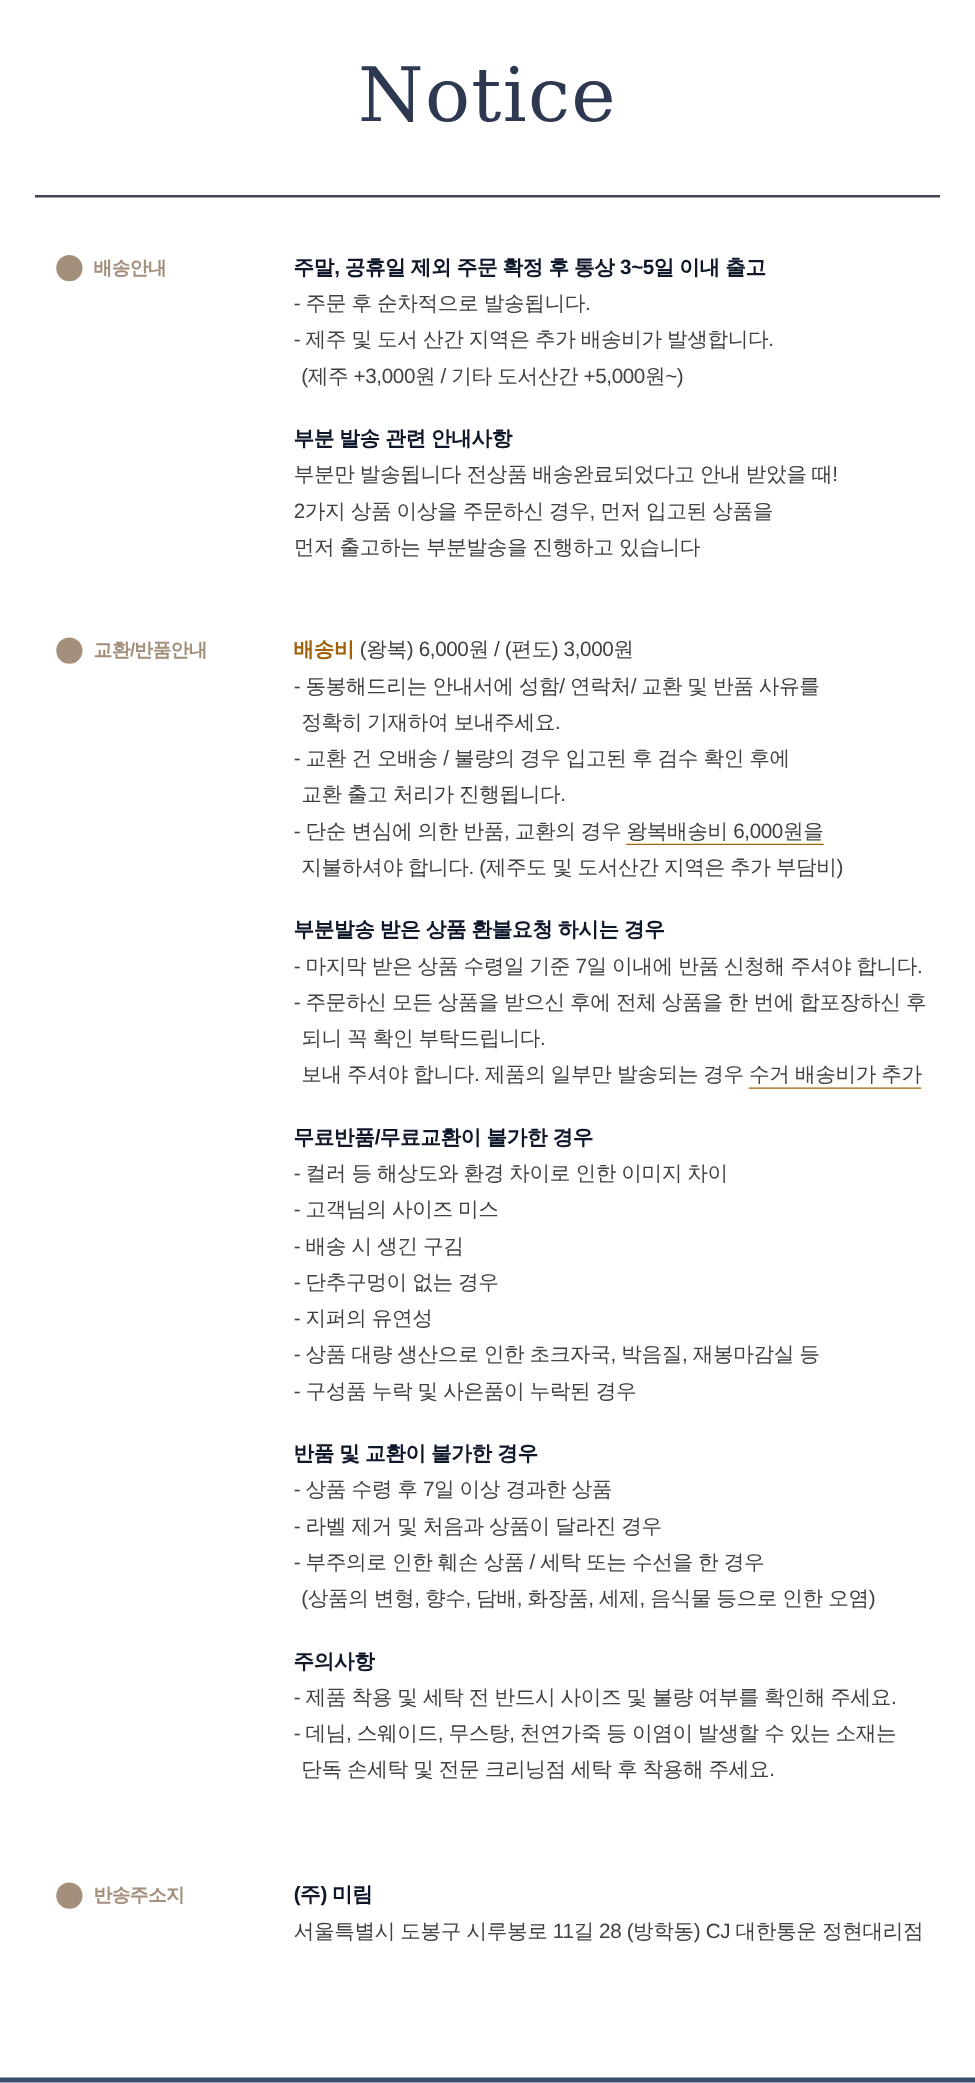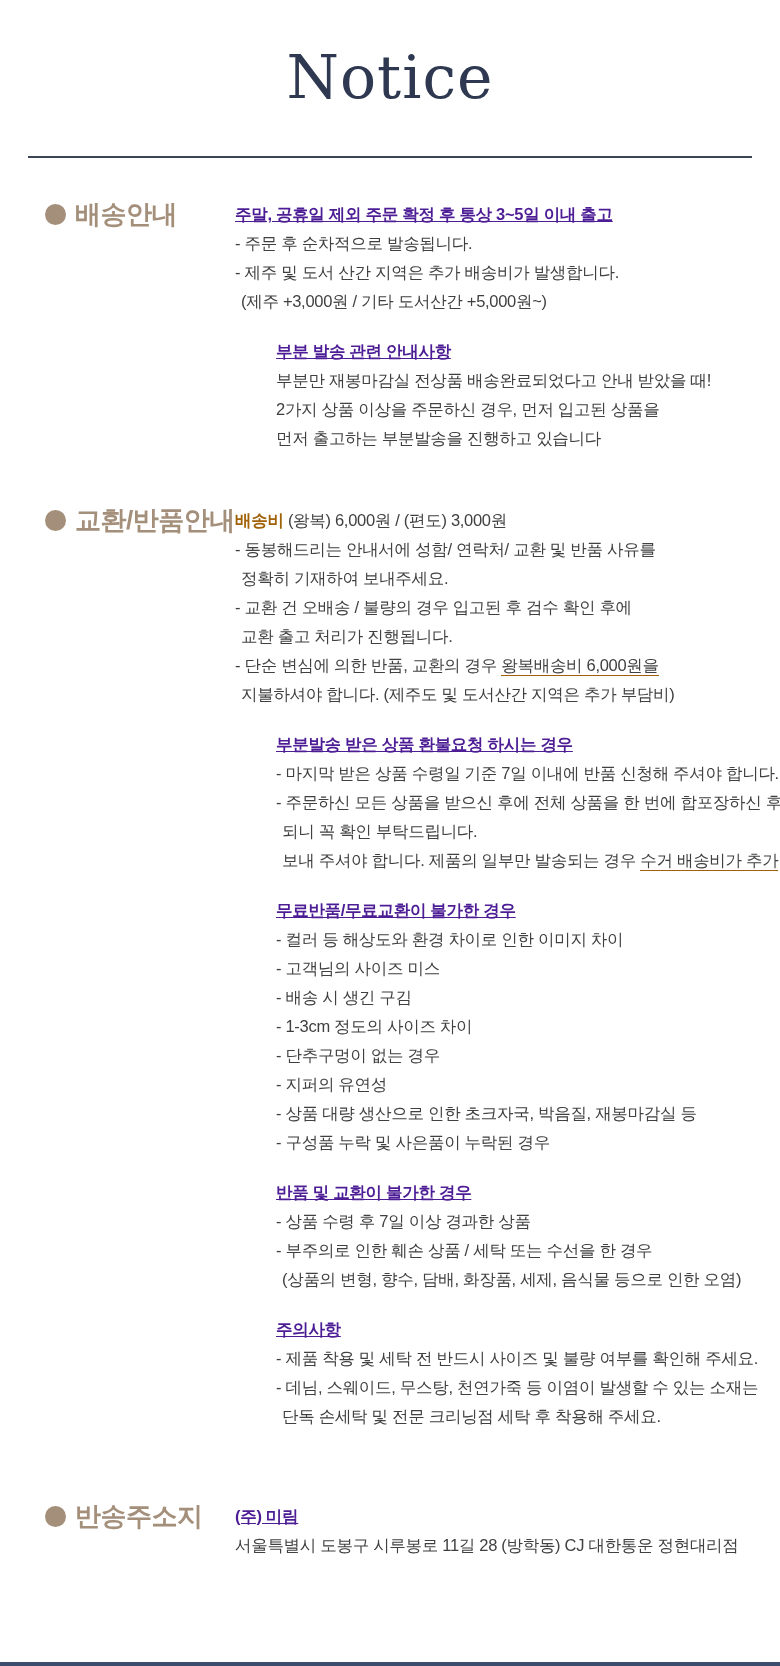--- a/index.html
+++ b/index.html
@@ -26,7 +26,7 @@
   #sec-address  { top:1502px; }
   .sec-head {
     width:190px; flex:none; display:flex; gap:9px; align-items:flex-start;
-    color:#a48f7b; font-weight:bold; font-size:26px; letter-spacing:-0.5px; line-height:29px;
+    color:#a48f7b; font-weight:bold; font-size:15px; letter-spacing:-0.5px; line-height:29px;
   }
   .bullet {
     flex:none; width:21px; height:21px; border-radius:50%; background:#a48f7b; margin-top:4px;

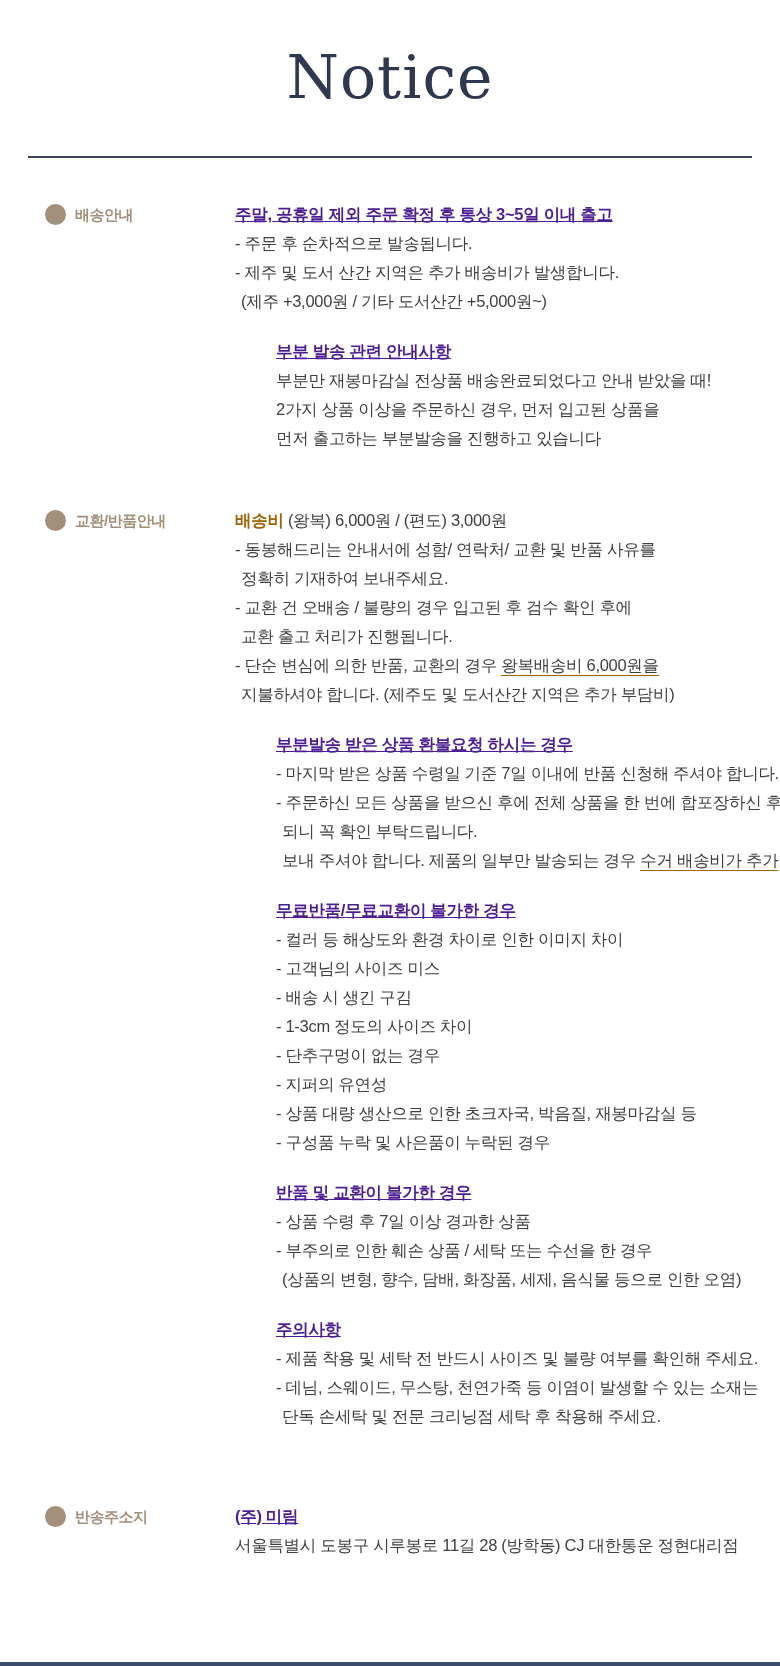--- a/index.html
+++ b/index.html
@@ -34,7 +34,7 @@
   .sec-body { flex:1; font-size:16.5px; line-height:29px; letter-spacing:-0.3px; }
   .block + .block { margin-top:21px;margin-left:41px; }
   .line { white-space:nowrap; }
-  .btitle { color:#4c1d95; font-weight:bold;text-decoration:underline; }
+  .btitle { color:#0f172a; font-weight:bold; }
   .label { color:#a16207; font-weight:bold; }
   .indent { padding-left:6px; }
   .u { border-bottom:1px solid #a16207; padding-bottom:1px; }

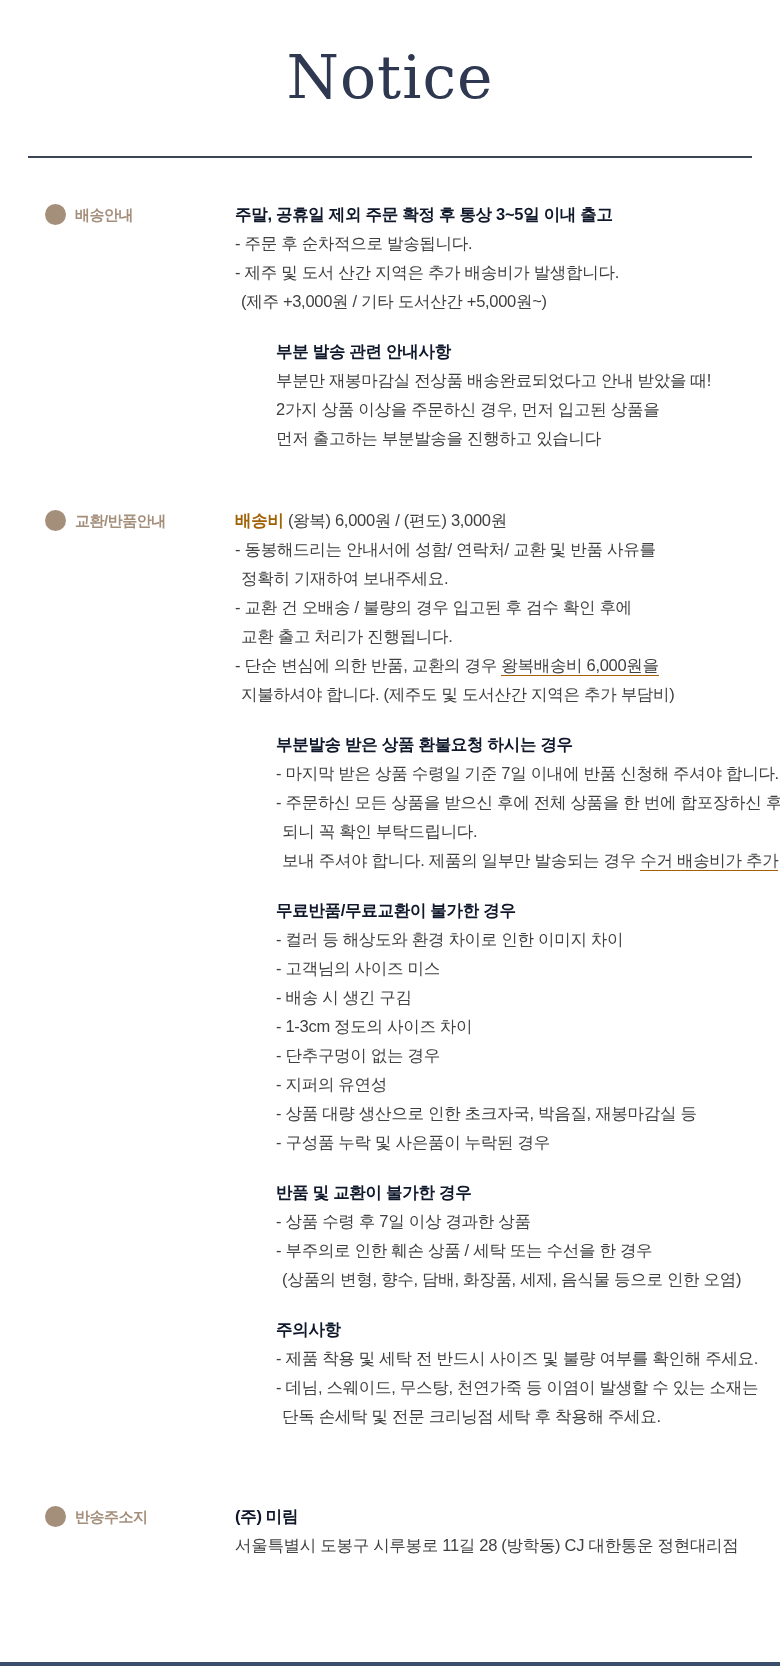--- a/index.html
+++ b/index.html
@@ -32,7 +32,7 @@
     flex:none; width:21px; height:21px; border-radius:50%; background:#a48f7b; margin-top:4px;
   }
   .sec-body { flex:1; font-size:16.5px; line-height:29px; letter-spacing:-0.3px; }
-  .block + .block { margin-top:21px;margin-left:41px; }
+  .block + .block { margin-top:21px; }
   .line { white-space:nowrap; }
   .btitle { color:#0f172a; font-weight:bold; }
   .label { color:#a16207; font-weight:bold; }

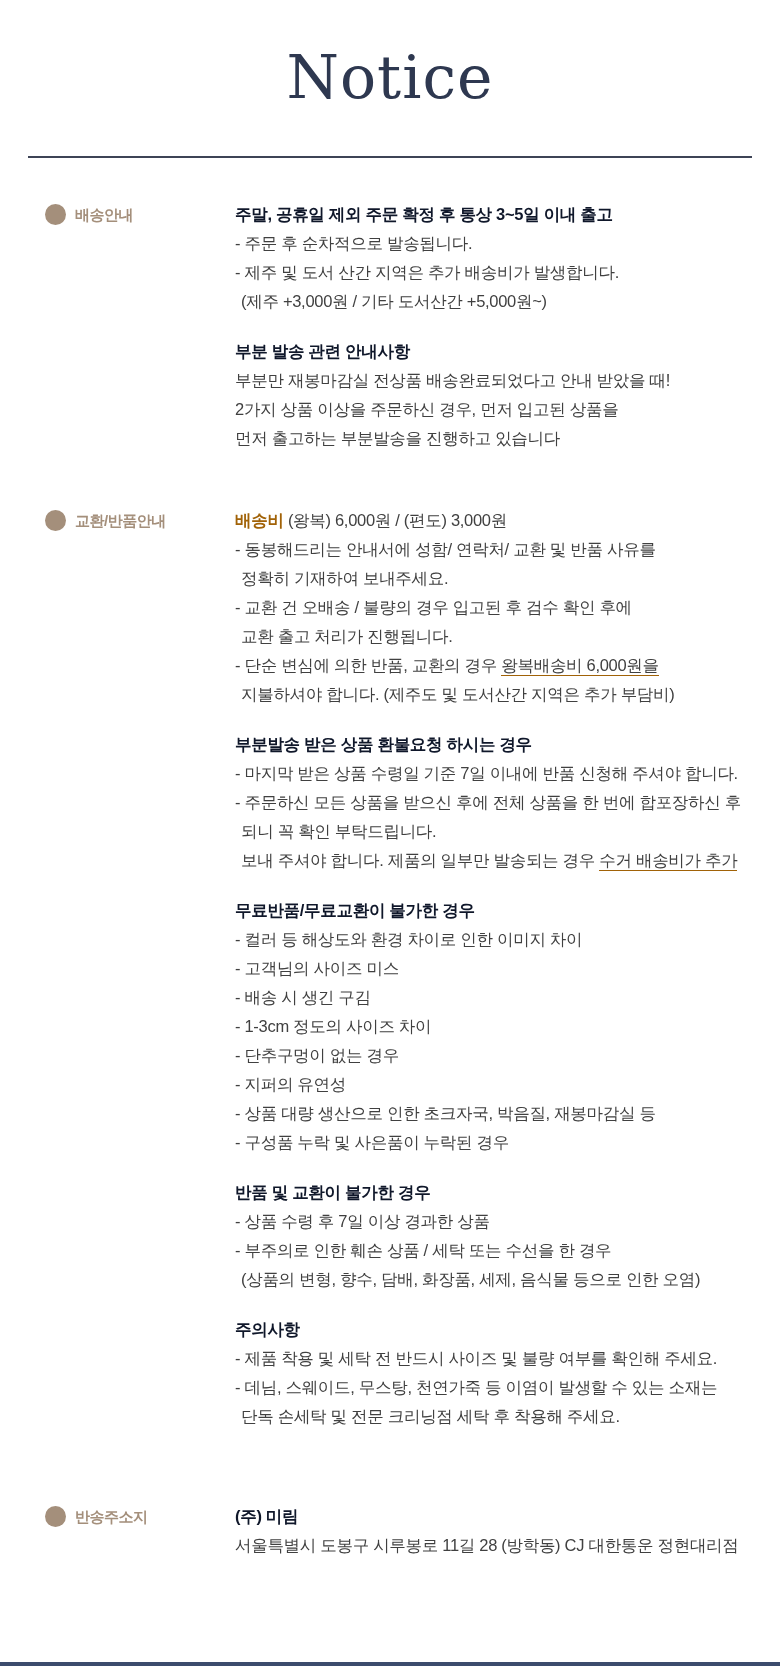--- a/index.html
+++ b/index.html
@@ -59,7 +59,7 @@
     </div>
     <div class="block">
       <div class="line btitle">부분 발송 관련 안내사항</div>
-      <div class="line">부분만 재봉마감실 전상품 배송완료되었다고 안내 받았을 때!</div>
+      <div class="line">부분만 발송됩니다 전상품 배송완료되었다고 안내 받았을 때!</div>
       <div class="line">2가지 상품 이상을 주문하신 경우, 먼저 입고된 상품을</div>
       <div class="line">먼저 출고하는 부분발송을 진행하고 있습니다</div>
     </div>

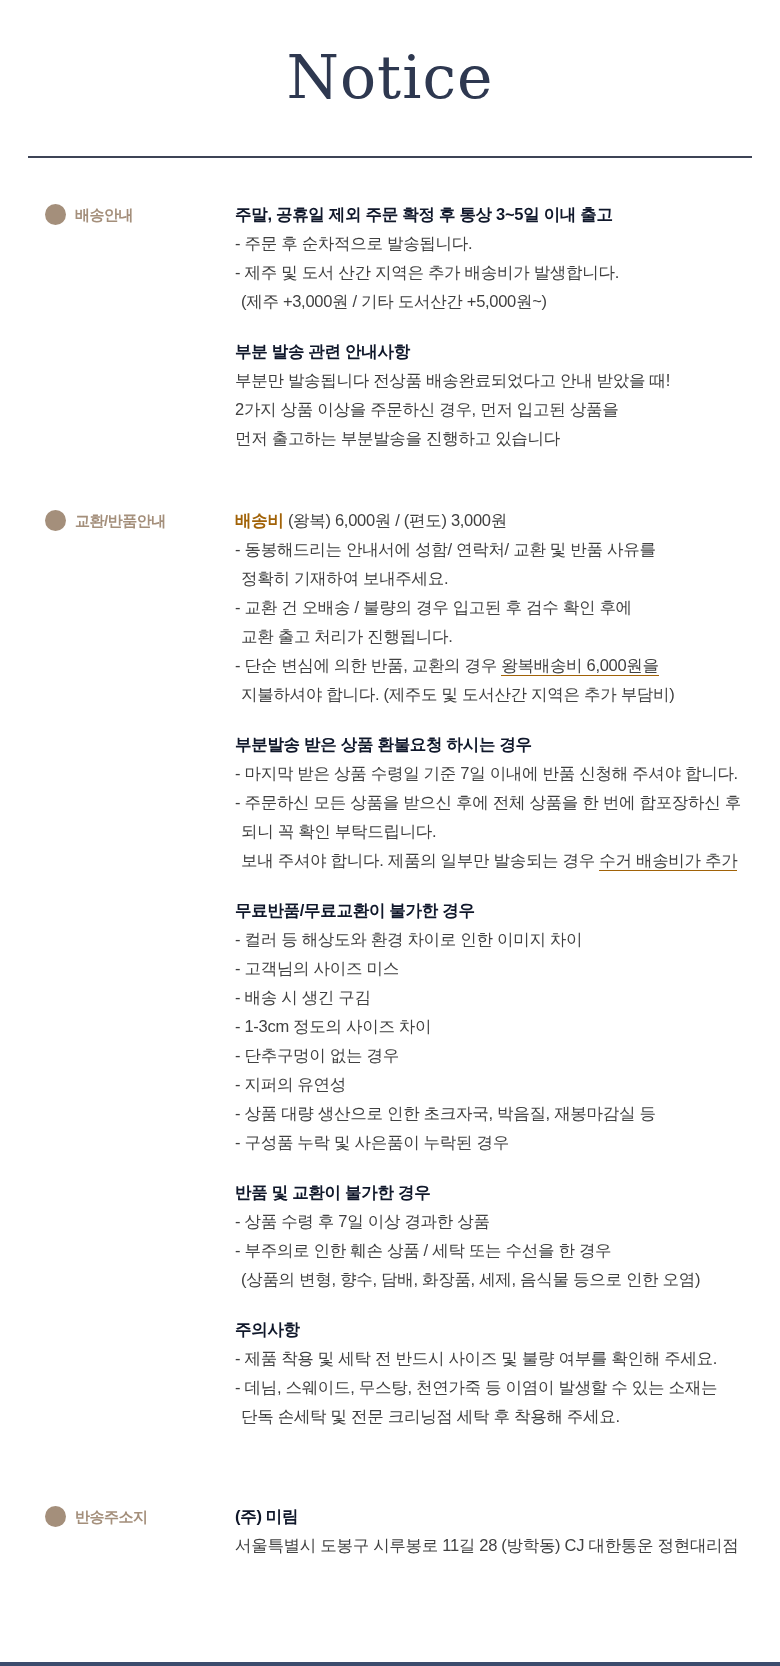--- a/index.html
+++ b/index.html
@@ -99,7 +99,6 @@
       <div class="line">- 컬러 등 해상도와 환경 차이로 인한 이미지 차이</div>
       <div class="line">- 고객님의 사이즈 미스</div>
       <div class="line">- 배송 시 생긴 구김</div>
-      <div class="line">- 1-3cm 정도의 사이즈 차이</div>
       <div class="line">- 단추구멍이 없는 경우</div>
       <div class="line">- 지퍼의 유연성</div>
       <div class="line">- 상품 대량 생산으로 인한 초크자국, 박음질, 재봉마감실 등</div>

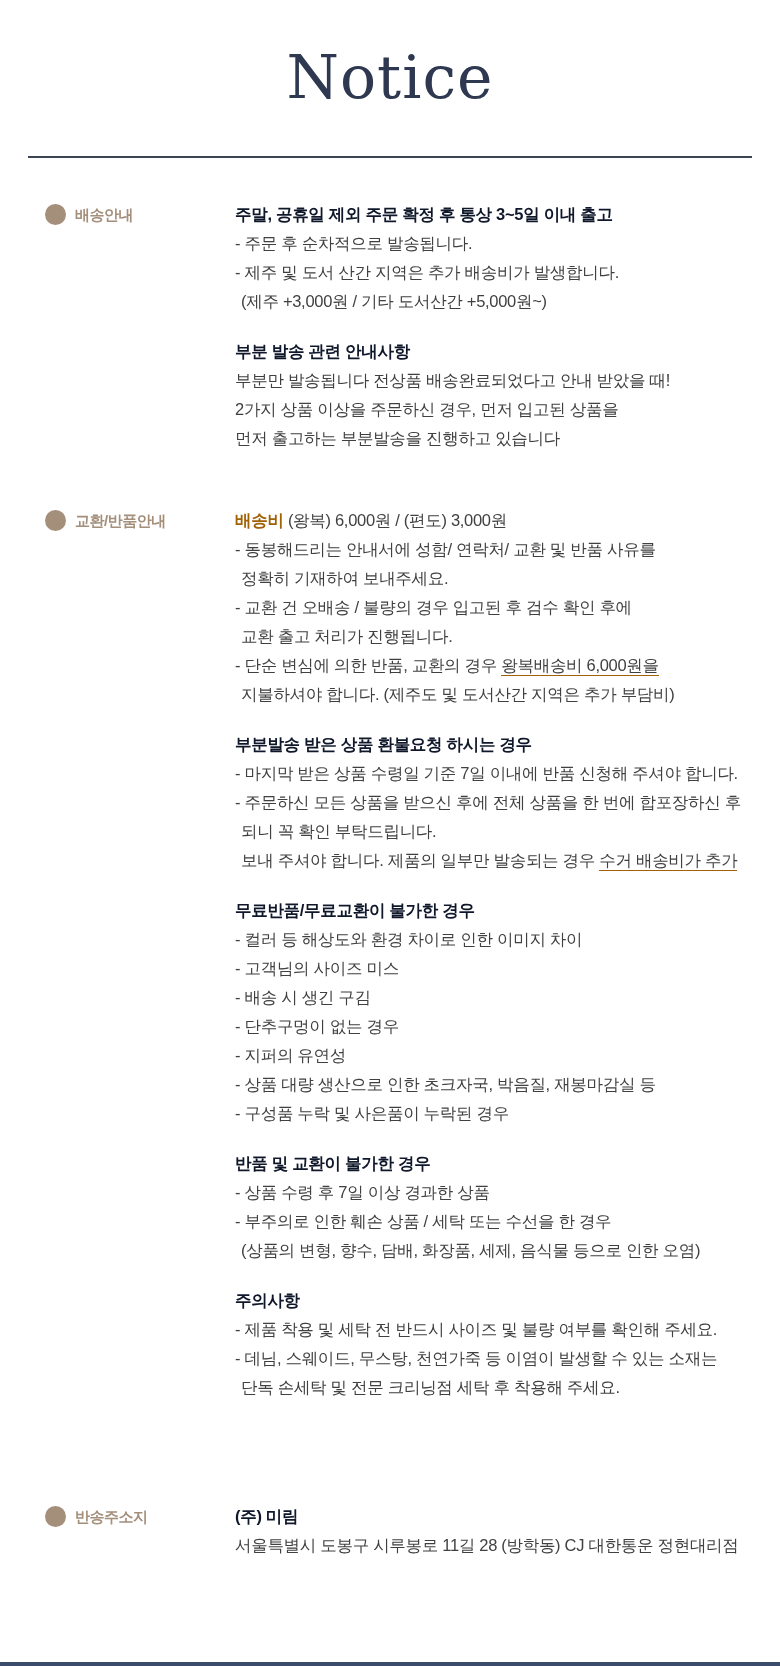--- a/index.html
+++ b/index.html
@@ -107,6 +107,7 @@
     <div class="block">
       <div class="line btitle">반품 및 교환이 불가한 경우</div>
       <div class="line">- 상품 수령 후 7일 이상 경과한 상품</div>
+      <div class="line">- 라벨 제거 및 처음과 상품이 달라진 경우</div>
       <div class="line">- 부주의로 인한 훼손 상품 / 세탁 또는 수선을 한 경우</div>
       <div class="line indent">(상품의 변형, 향수, 담배, 화장품, 세제, 음식물 등으로 인한 오염)</div>
     </div>

